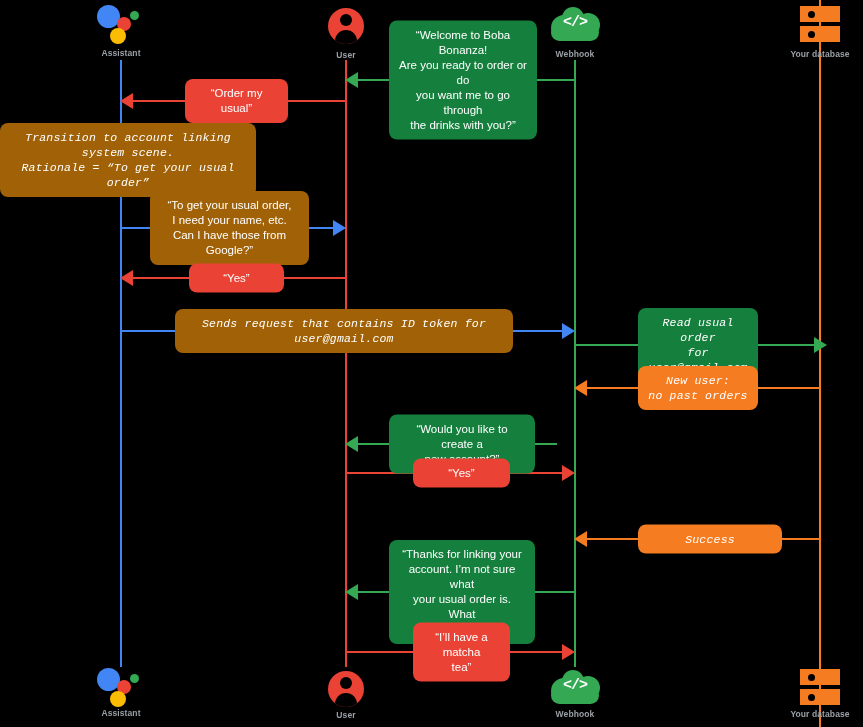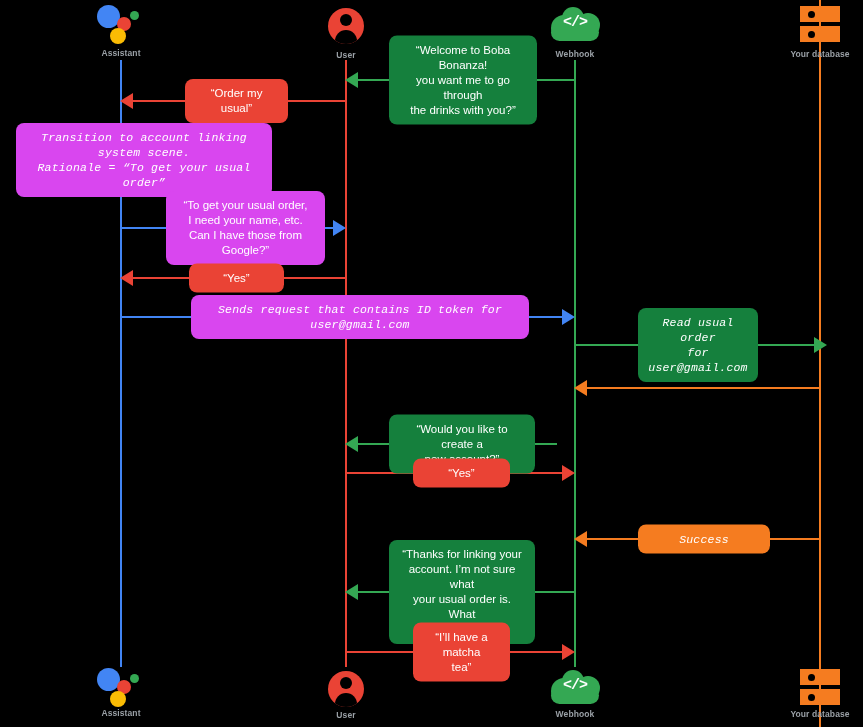--- a/index.html
+++ b/index.html
@@ -215,6 +215,7 @@
     <div class="head h-green left" style="left:0;"></div>
     <div class="bubble sans c-green" style="left:44px; width:148px;">
       <div>“Welcome to Boba Bonanza!</div>
+      <div>Are you ready to order or do</div>
       <div>you want me to go through</div>
       <div>the drinks with you?”</div>
     </div>

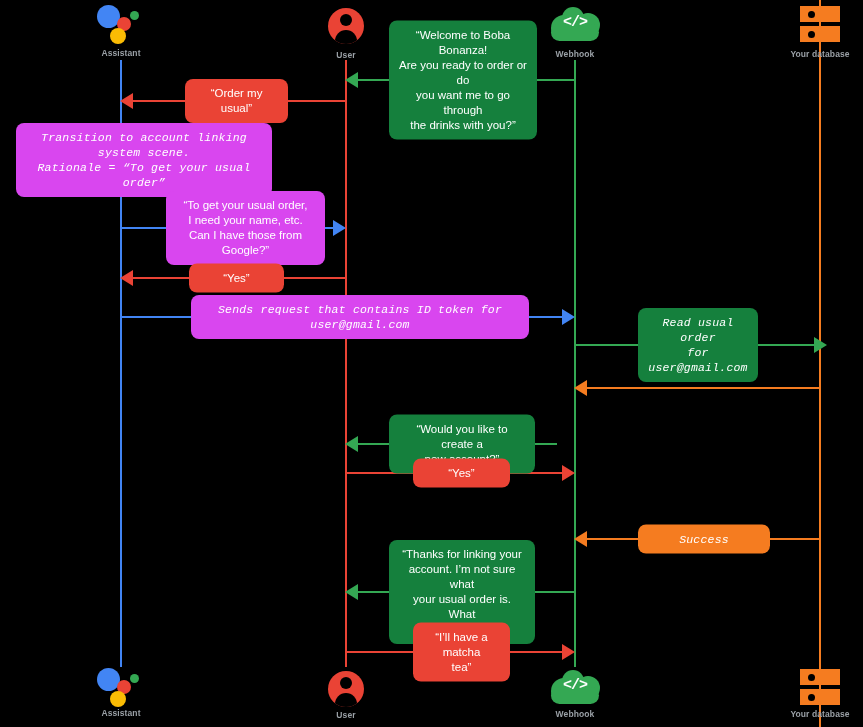--- a/index.html
+++ b/index.html
@@ -135,7 +135,7 @@
   }
   .bubble.sans { font-family: "Liberation Sans", sans-serif; }
 
-  .c-blue   { background: #d946ef; margin-left: 16px; }
+  .c-blue   { background: #a16207; }
   .c-red    { background: #EA4335; }
   .c-green  { background: #15803d; }
   .c-orange { background: #F57C20; }

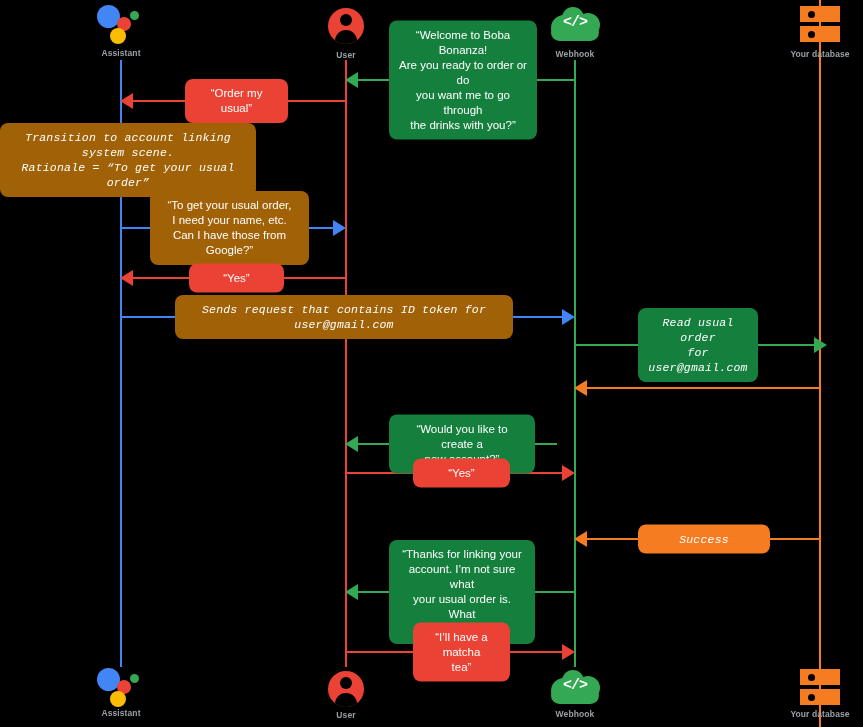--- a/index.html
+++ b/index.html
@@ -254,7 +254,7 @@
     </div>
   </div>
 
-  <div class="msg" style="left:120px; top:302px; width:455px; height:30px;padding-left:48px;">
+  <div class="msg" style="left:120px; top:316px; width:455px; height:30px;padding-left:48px;">
     <div class="line l-blue" style="left:0; right:13px;"></div>
     <div class="head h-blue right" style="right:0;"></div>
     <div class="bubble mono c-blue" style="left:55px; width:338px;">

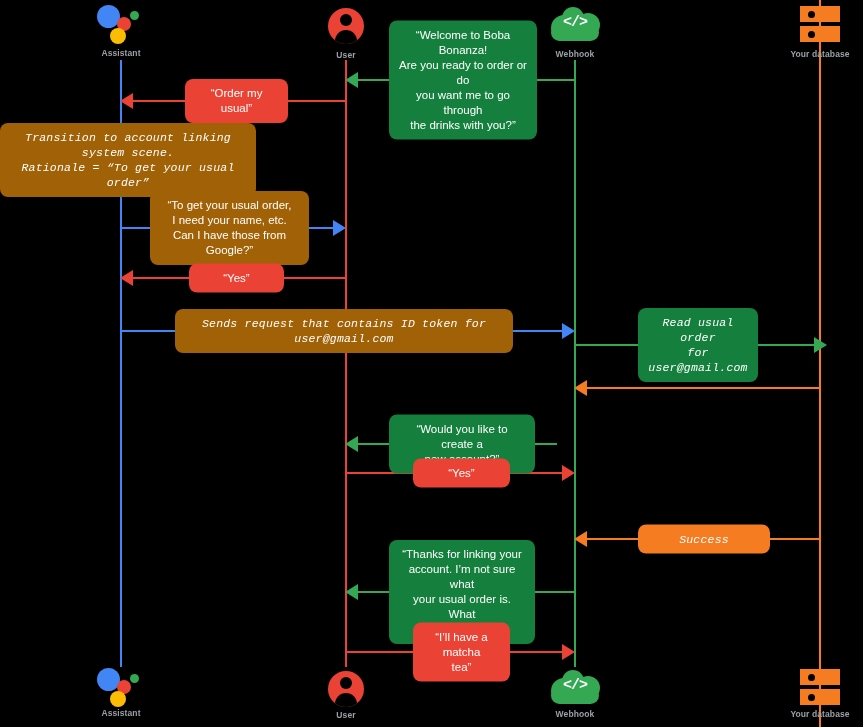--- a/index.html
+++ b/index.html
@@ -274,6 +274,10 @@
   <div class="msg" style="left:574px; top:366px; width:245px; height:44px;">
     <div class="line l-orange" style="left:13px; right:0;"></div>
     <div class="head h-orange left" style="left:0;"></div>
+    <div class="bubble mono c-orange" style="left:64px; width:120px;">
+      <div>New user:</div>
+      <div>no past orders</div>
+    </div>
   </div>
 
   <div class="msg" style="left:345px; top:400px; width:212px; height:44px;margin-top:22px;">

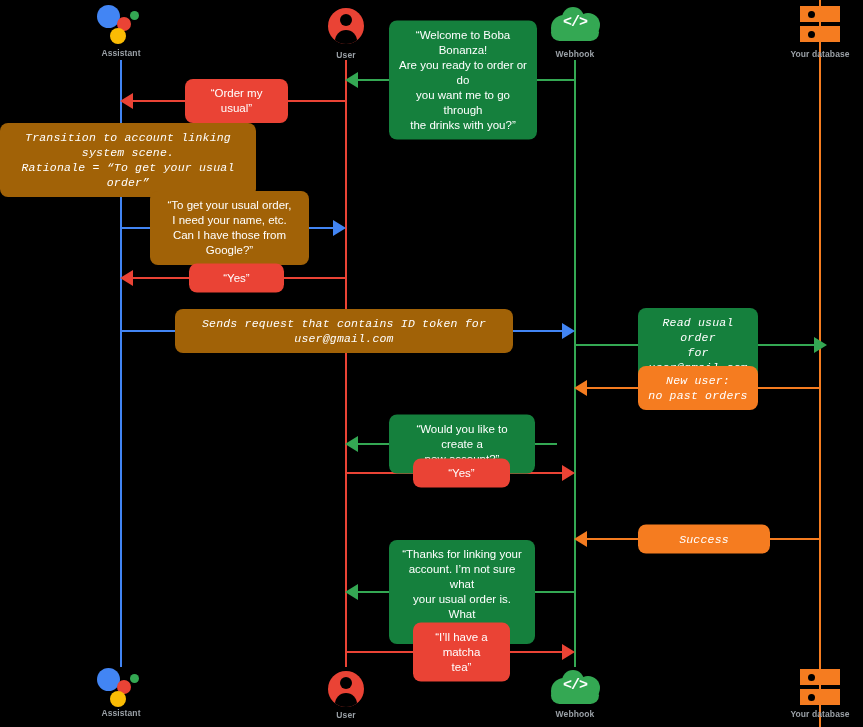--- a/index.html
+++ b/index.html
@@ -301,7 +301,7 @@
   <div class="msg" style="left:574px; top:525px; width:245px; height:28px;">
     <div class="line l-orange" style="left:13px; right:0;"></div>
     <div class="head h-orange left" style="left:0;"></div>
-    <div class="bubble mono c-orange" style="left:64px; width:132px;">
+    <div class="bubble mono c-orange" style="left:64px; width:144px;">
       <div>Success</div>
     </div>
   </div>

